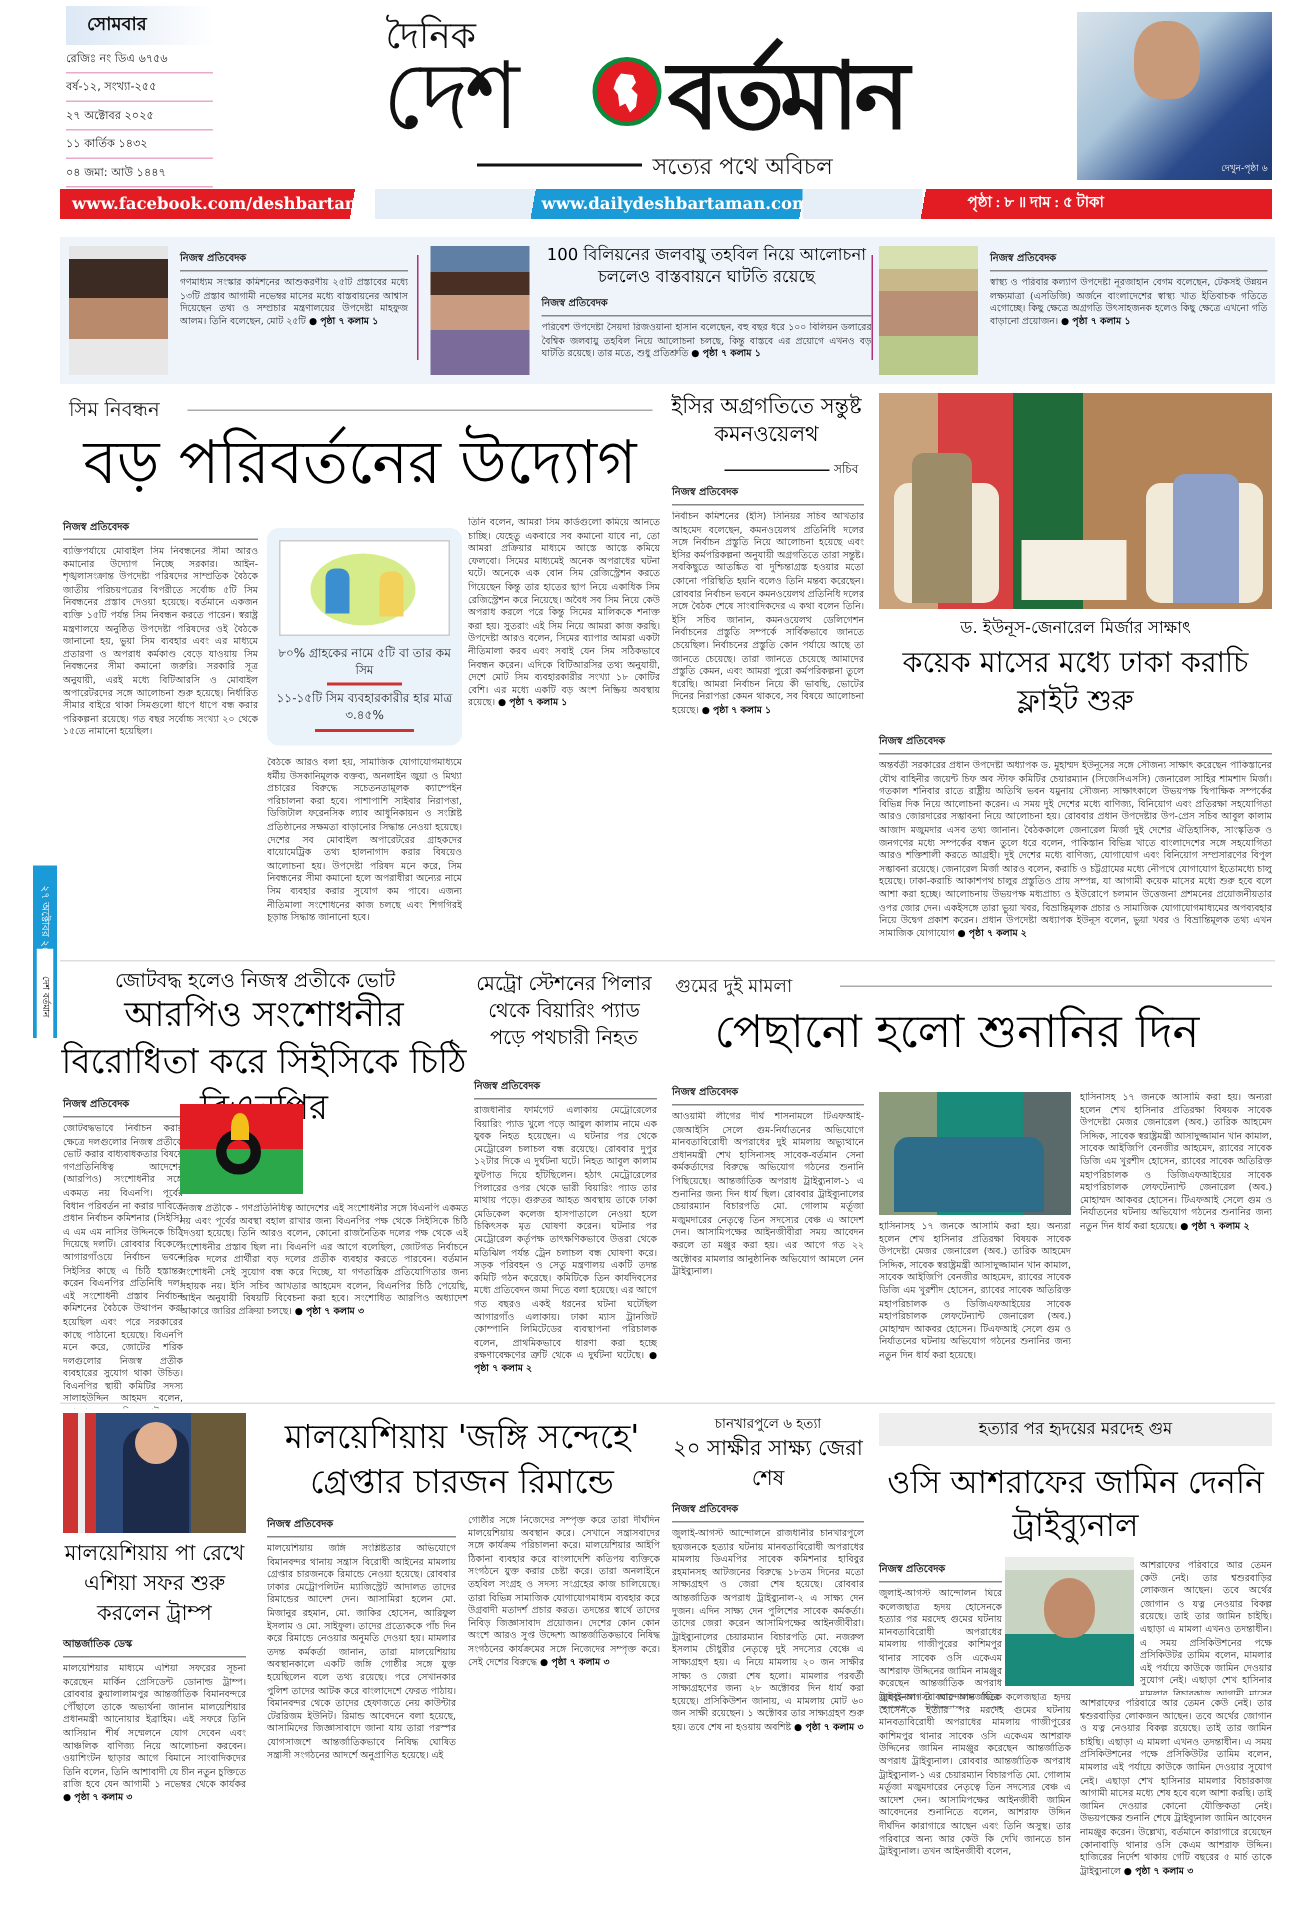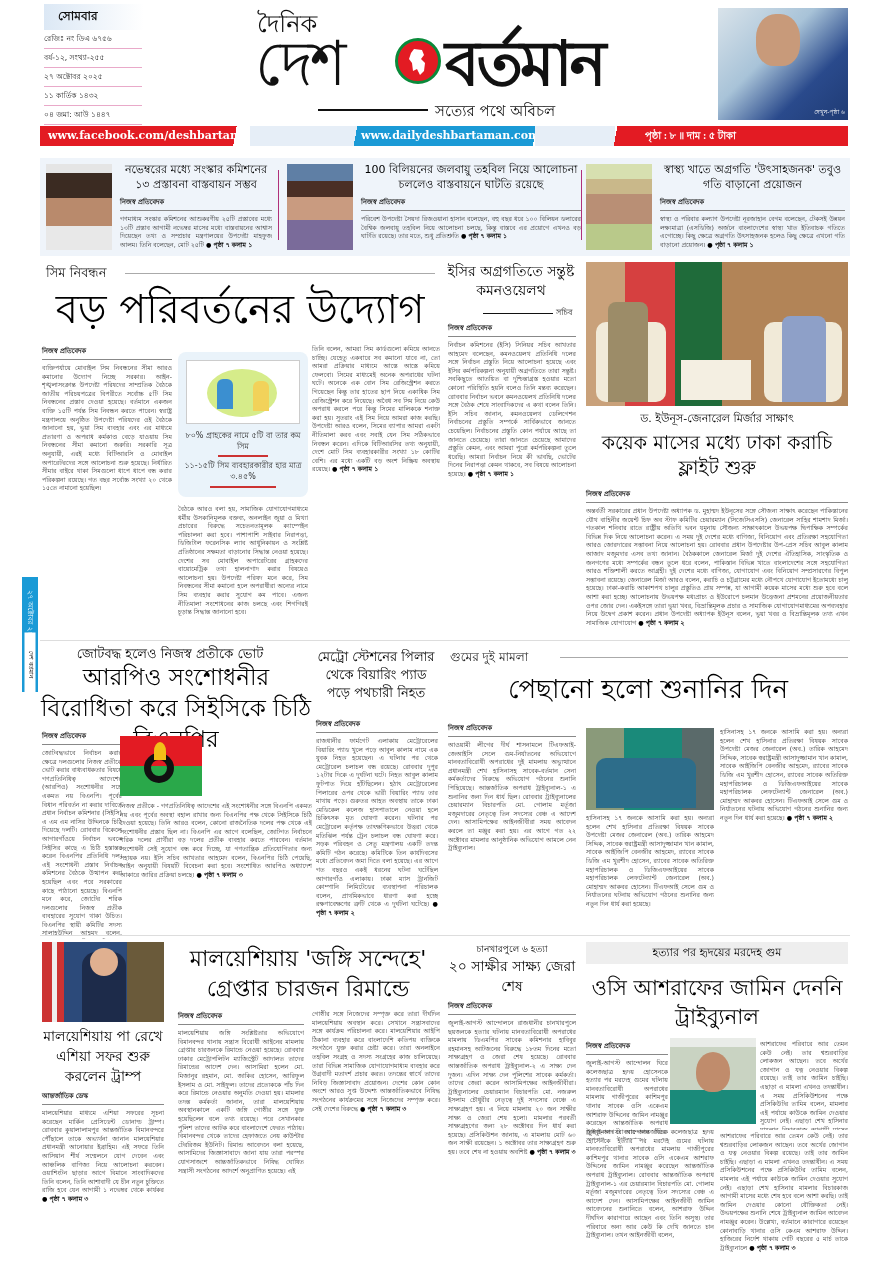--- a/index.html
+++ b/index.html
@@ -64,7 +64,6 @@
 
 <div class="abs img" style="left:46px;top:164px;width:66px;height:86px;background:linear-gradient(#e5e5e5 0 10%,#3b2b22 10% 40%,#b98a6c 40% 72%,#e8e8e8 72%)"></div>
 <div class="abs" style="left:120px;top:162px;width:152px">
-  <div class="headline" style="font-size:11px;line-height:15px">নভেম্বরের মধ্যে সংস্কার কমিশনের ১৩ প্রস্তাবনা বাস্তবায়ন সম্ভব</div>
   <div class="byline" style="margin-top:4px">নিজস্ব প্রতিবেদক</div>
   <div class="body-text" style="height:44px"><span>গণমাধ্যম সংস্কার কমিশনের আশুকরণীয় ২৫টি প্রস্তাবের মধ্যে ১৩টি প্রস্তাব আগামী নভেম্বর মাসের মধ্যে বাস্তবায়নের আশ্বাস দিয়েছেন তথ্য ও সম্প্রচার মন্ত্রণালয়ের উপদেষ্টা মাহফুজ আলম। তিনি বলেছেন, মোট ২৫টি</span> <span class="cont">● পৃষ্ঠা ৭ কলাম ১</span></div>
 </div>

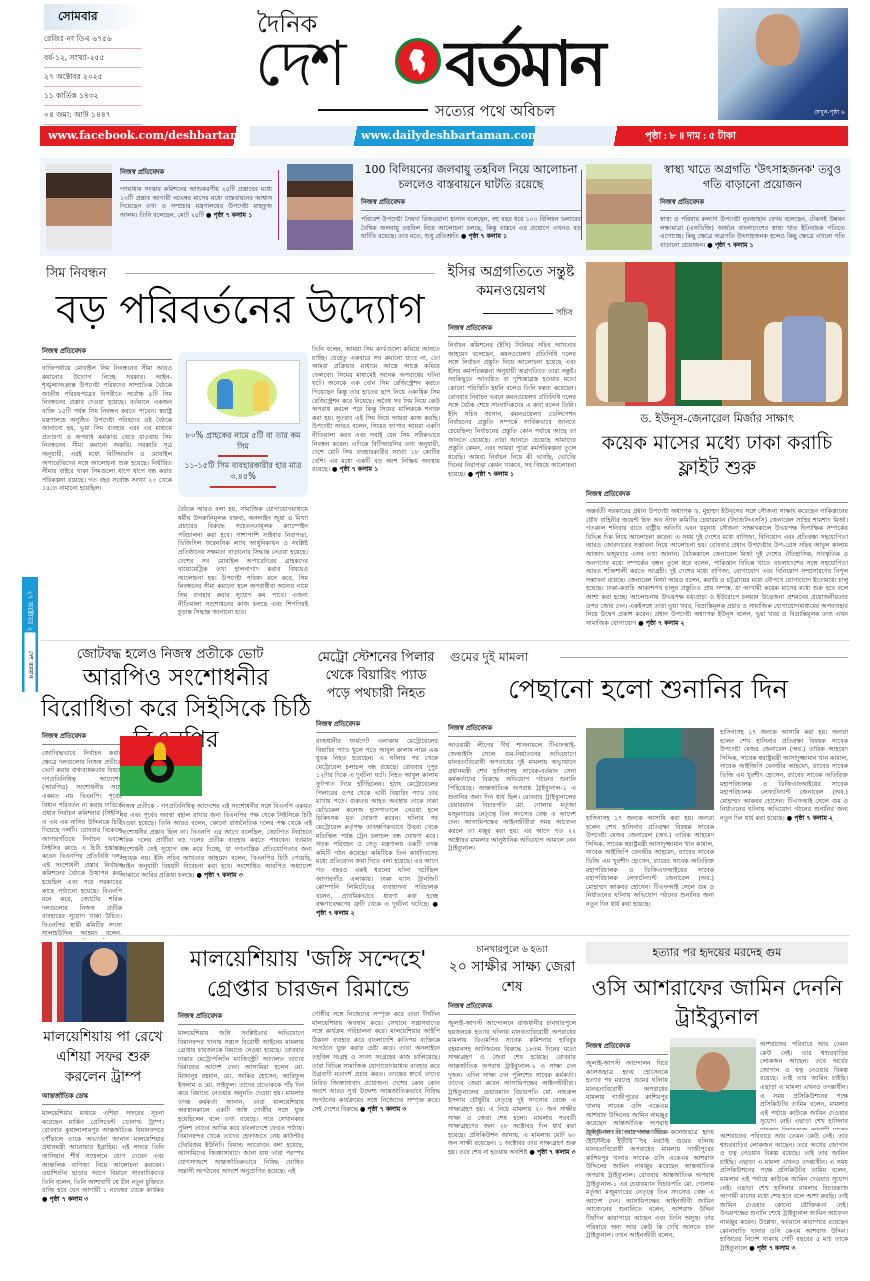--- a/index.html
+++ b/index.html
@@ -79,7 +79,6 @@
 
 <div class="abs img" style="left:586px;top:164px;width:66px;height:86px;background:linear-gradient(#d7e0b0 0 18%,#c9b88a 18% 35%,#b98f75 35% 70%,#b9c98a 70%)"></div>
 <div class="abs" style="left:660px;top:162px;width:185px">
-  <div class="headline" style="font-size:11px;line-height:15px">স্বাস্থ্য খাতে অগ্রগতি 'উৎসাহজনক' তবুও গতি বাড়ানো প্রয়োজন</div>
   <div class="byline" style="margin-top:4px">নিজস্ব প্রতিবেদক</div>
   <div class="body-text" style="height:44px"><span>স্বাস্থ্য ও পরিবার কল্যাণ উপদেষ্টা নূরজাহান বেগম বলেছেন, টেকসই উন্নয়ন লক্ষ্যমাত্রা (এসডিজি) অর্জনে বাংলাদেশের স্বাস্থ্য খাত ইতিবাচক গতিতে এগোচ্ছে। কিছু ক্ষেত্রে অগ্রগতি উৎসাহজনক হলেও কিছু ক্ষেত্রে এখনো গতি বাড়ানো প্রয়োজন।</span> <span class="cont">● পৃষ্ঠা ৭ কলাম ১</span></div>
 </div>

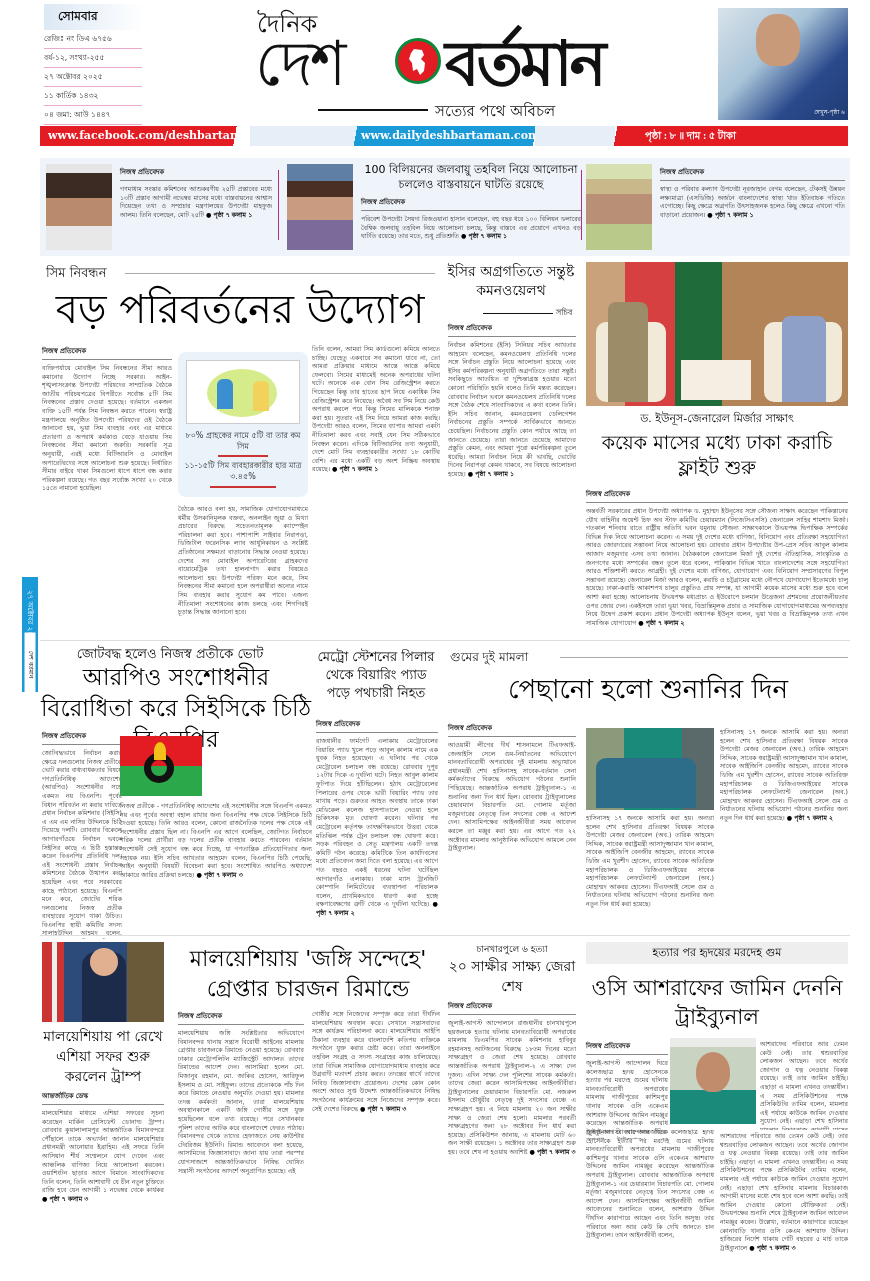--- a/index.html
+++ b/index.html
@@ -154,7 +154,7 @@
 
 <div class="abs" style="left:450px;top:648px;font-size:12px;color:#222">গুমের দুই মামলা</div>
 <div class="rule" style="left:560px;top:657px;width:288px"></div>
-<div class="abs headline" style="left:446px;top:668px;width:404px;font-size:26px;line-height:42px">পেছানো হলো শুনানির দিন</div>
+<div class="abs headline" style="left:436px;top:668px;width:404px;font-size:30px;line-height:42px">পেছানো হলো শুনানির দিন</div>
 <div class="abs" style="left:448px;top:722px;width:128px">
   <div class="byline">নিজস্ব প্রতিবেদক</div>
   <div class="body-text" style="height:200px">আওয়ামী লীগের দীর্ঘ শাসনামলে টিএফআই-জেআইসি সেলে গুম-নির্যাতনের অভিযোগে মানবতাবিরোধী অপরাধের দুই মামলায় অভ্যুত্থানে প্রধানমন্ত্রী শেখ হাসিনাসহ সাবেক-বর্তমান সেনা কর্মকর্তাদের বিরুদ্ধে অভিযোগ গঠনের শুনানি পিছিয়েছে। আন্তর্জাতিক অপরাধ ট্রাইব্যুনাল-১ এ শুনানির জন্য দিন ধার্য ছিল। রোববার ট্রাইব্যুনালের চেয়ারম্যান বিচারপতি মো. গোলাম মর্তূজা মজুমদারের নেতৃত্বে তিন সদস্যের বেঞ্চ এ আদেশ দেন। আসামিপক্ষের আইনজীবীরা সময় আবেদন করলে তা মঞ্জুর করা হয়। এর আগে গত ২২ অক্টোবর মামলার আনুষ্ঠানিক অভিযোগ আমলে নেন ট্রাইব্যুনাল।</div>

